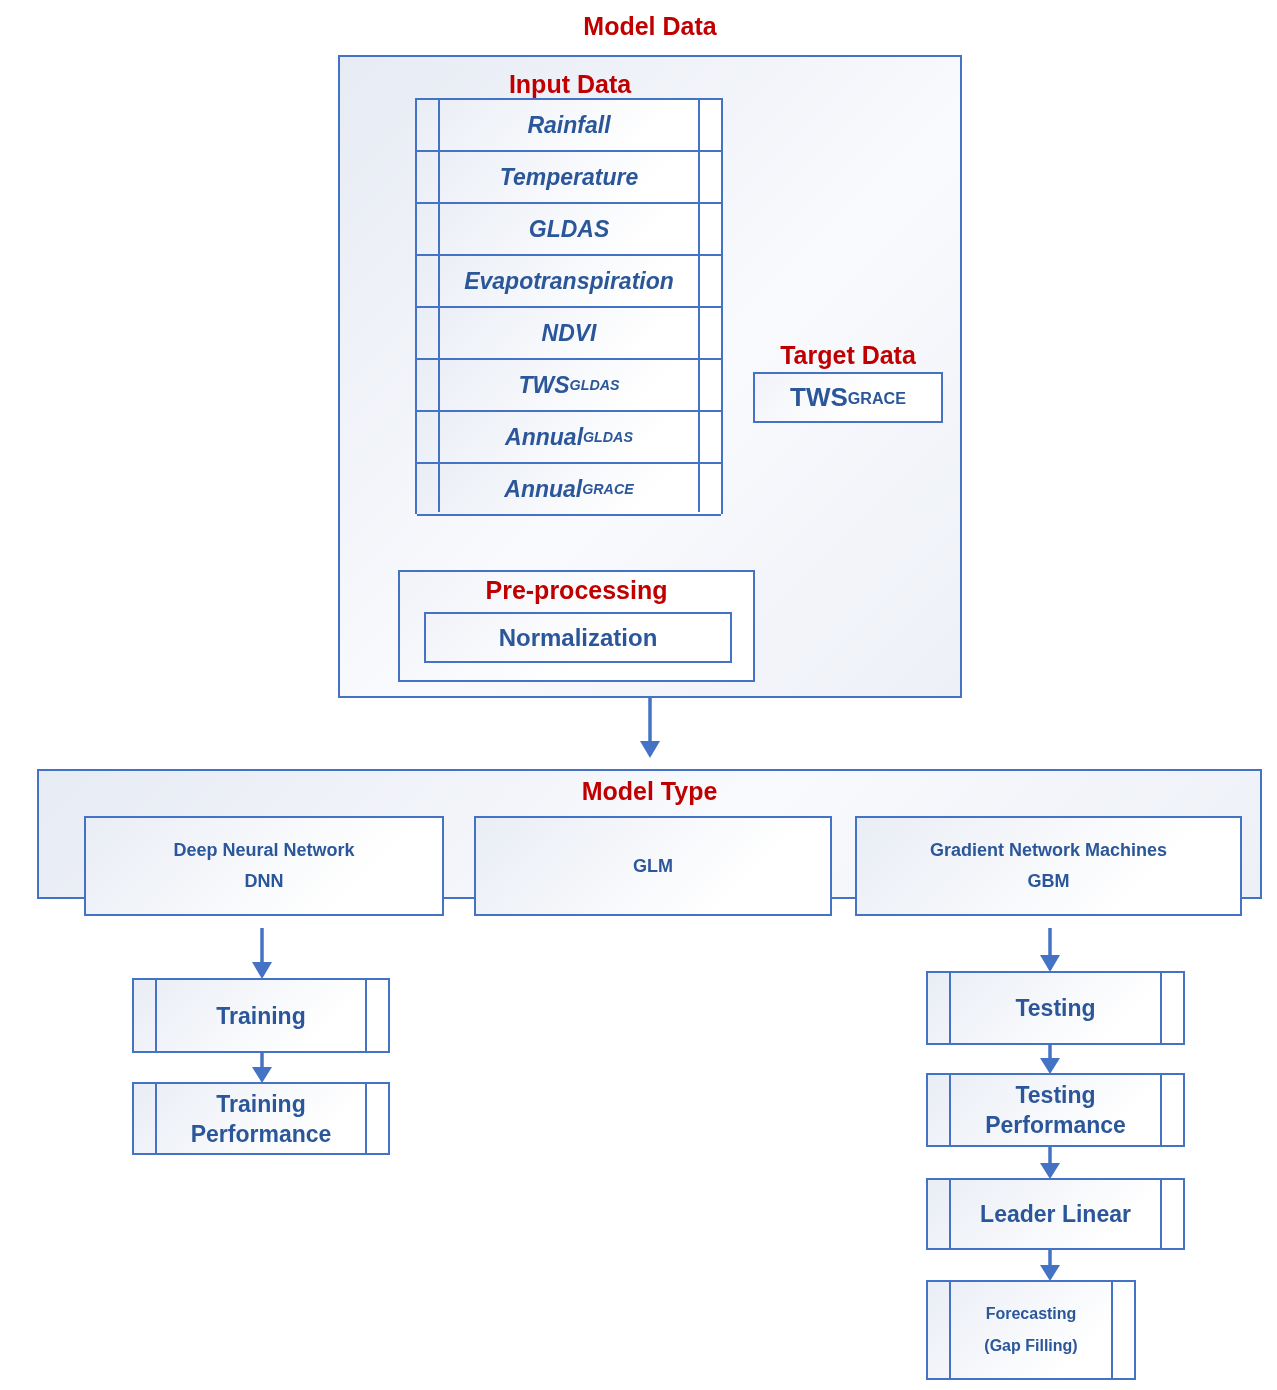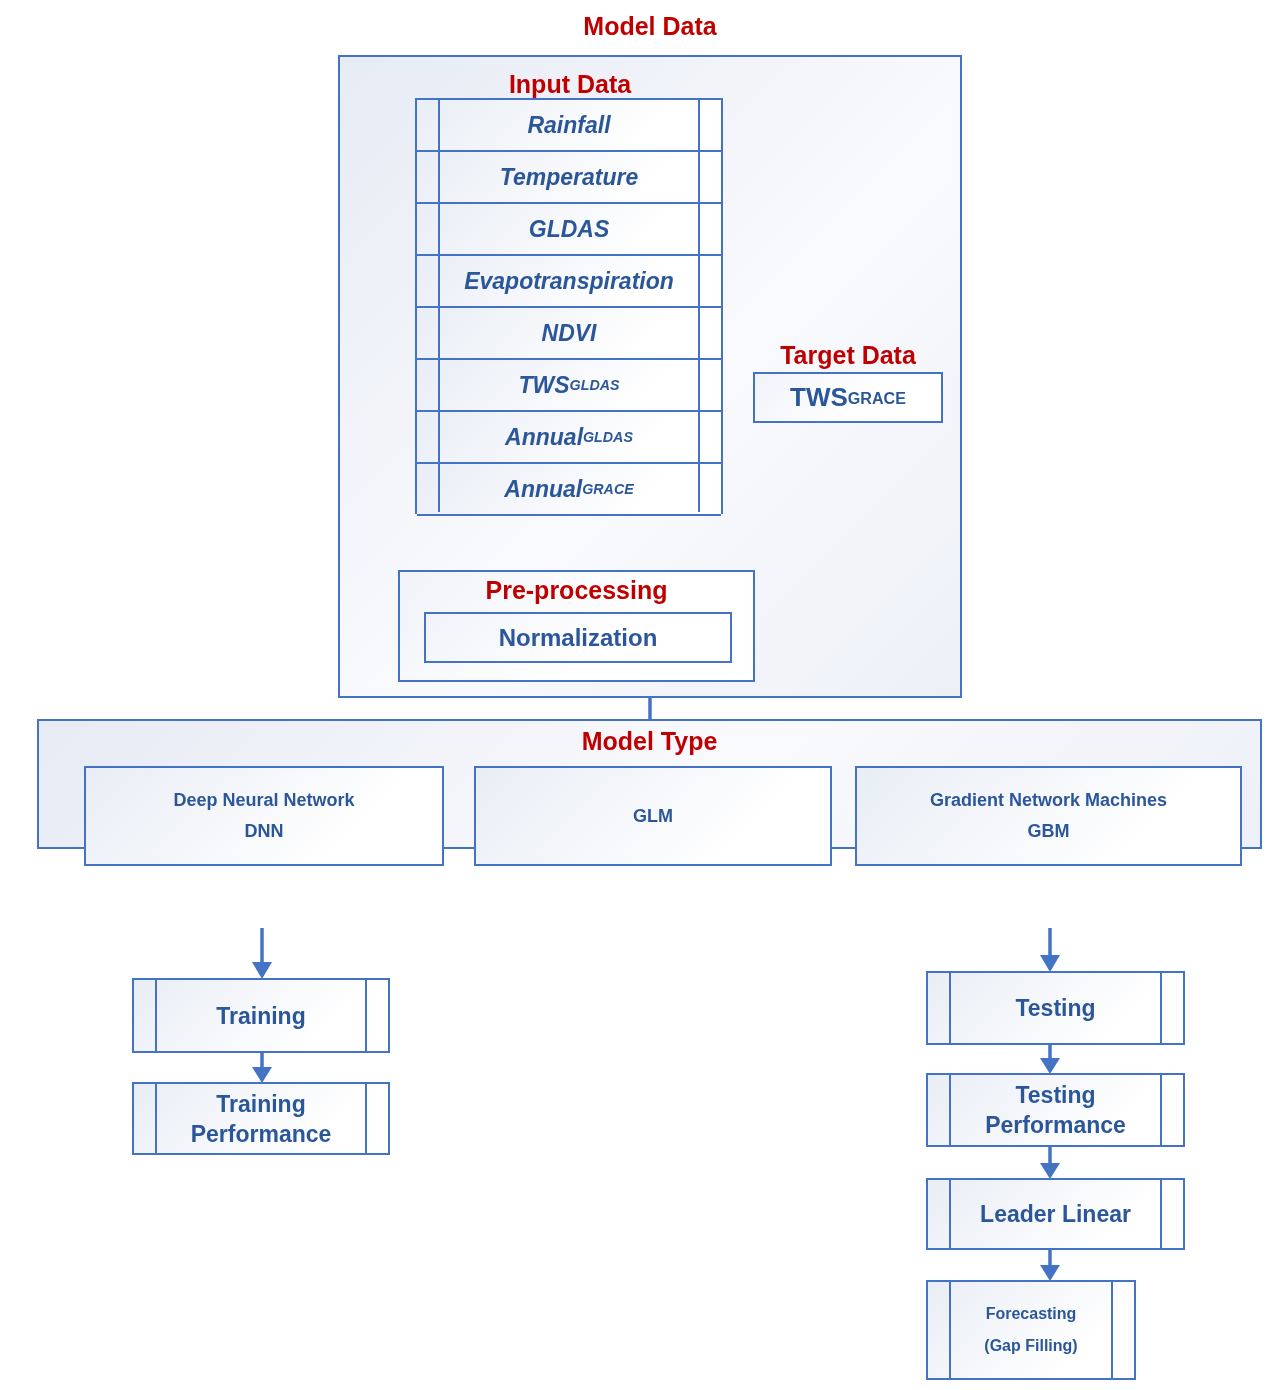--- a/index.html
+++ b/index.html
@@ -134,7 +134,7 @@
     <div class="plainbox" style="left:24px;top:40px;width:308px;height:51px;font-size:24px;">Normalization</div>
   </div>
 
-  <div class="box outer" style="left:37px;top:719px;width:1225px;height:130px;">
+  <div class="box outer" style="left:37px;top:769px;width:1225px;height:130px;">
     <div class="title" style="left:0;right:0;top:6px;width:100%;">Model Type</div>
     <div class="plainbox mt" style="left:45px;top:45px;width:360px;height:100px;">
       <div>Deep Neural Network</div>

